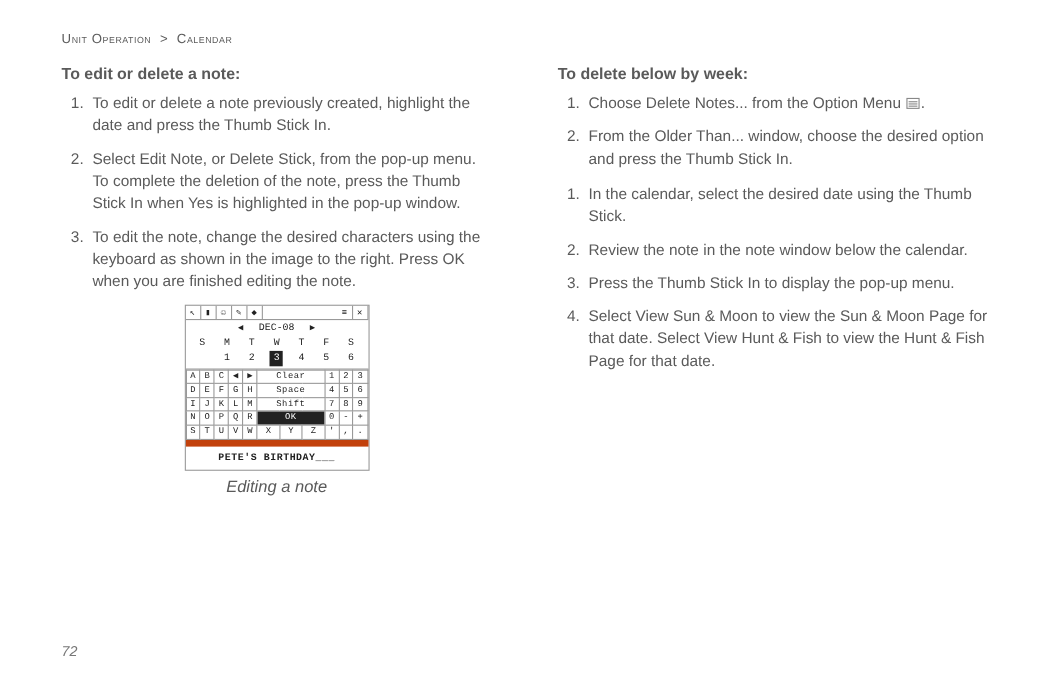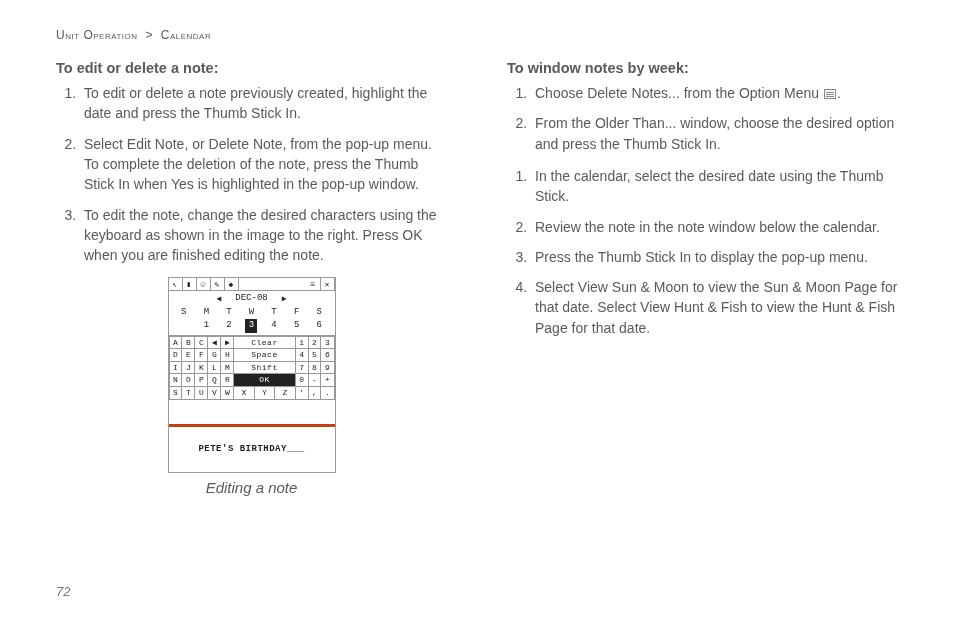--- a/index.html
+++ b/index.html
@@ -168,7 +168,7 @@
     </div>
 
     <div class="col">
-      <div class="section-heading">To window notes by week:</div>
+      <div class="section-heading">To delete below by week:</div>
       <ol>
         <li>
           <span>Choose </span><span class="bold">Delete Notes...</span><span> from the </span><span class="bold">Option Menu</span>

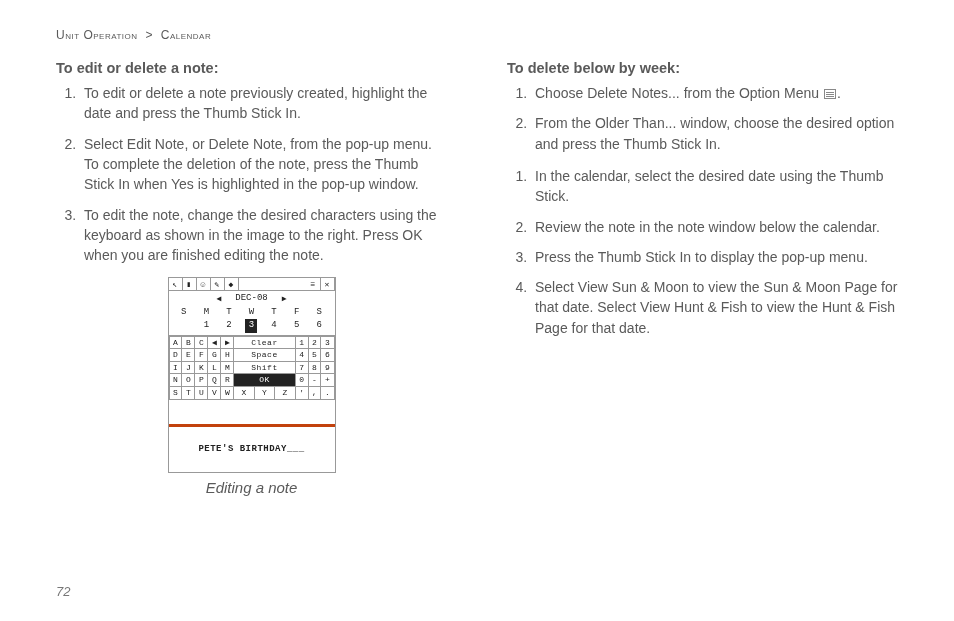--- a/index.html
+++ b/index.html
@@ -58,7 +58,7 @@
           <span>To edit or delete a note previously created, highlight the date and press the </span><span class="bold">Thumb Stick</span><span> In.</span>
         </li>
         <li>
-          <span>Select </span><span class="bold">Edit Note</span><span>, or </span><span class="bold">Delete Note</span><span>, from the pop-up menu. To complete the deletion of the note, press the </span><span class="bold">Thumb Stick</span><span> In when </span><span class="bold">Yes</span><span> is highlighted in the pop-up window.</span>
+          <span>Select </span><span class="bold">Edit Note</span><span>, or </span><span class="bold">Delete Stick</span><span>, from the pop-up menu. To complete the deletion of the note, press the </span><span class="bold">Thumb Stick</span><span> In when </span><span class="bold">Yes</span><span> is highlighted in the pop-up window.</span>
         </li>
         <li>
           <span>To edit the note, change the desired characters using the keyboard as shown in the image to the right. Press </span><span class="bold">OK</span><span> when you are finished editing the note.</span>

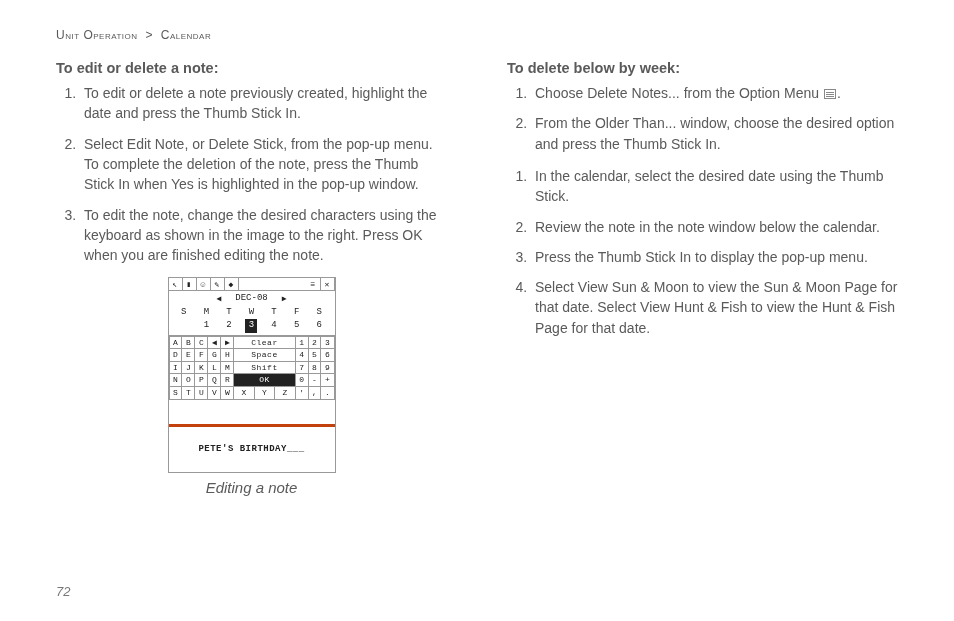--- a/index.html
+++ b/index.html
@@ -30,7 +30,7 @@
   .kb td { border: 1px solid #999; text-align: center; height: 12px; font-size: 8px; padding: 0; }
   .kb .wide { letter-spacing: 0.5px; }
   .kb .sel { background: #222; color: #fff; }
-  .fig-note { border-top: 3px solid #c2410c; font-weight: bold; font-size: 9px; padding: 16px 4px; letter-spacing: 0.5px; margin-top: 24px; }
+  .fig-note { border-top: 6px solid #c2410c; font-weight: bold; font-size: 9px; padding: 4px 4px; letter-spacing: 0.5px; }
   .fig-caption { font-style: italic; font-size: 15px; margin-top: 4px; }
   .menu-icon { display: inline-flex; flex-direction: column; justify-content: center; gap: 1px; width: 12px; height: 10px; border: 1px solid #888; padding: 1px 1px; vertical-align: middle; margin: 0 1px; background: #fff; }
   .menu-icon span { display: block; height: 1px; background: #888; }

